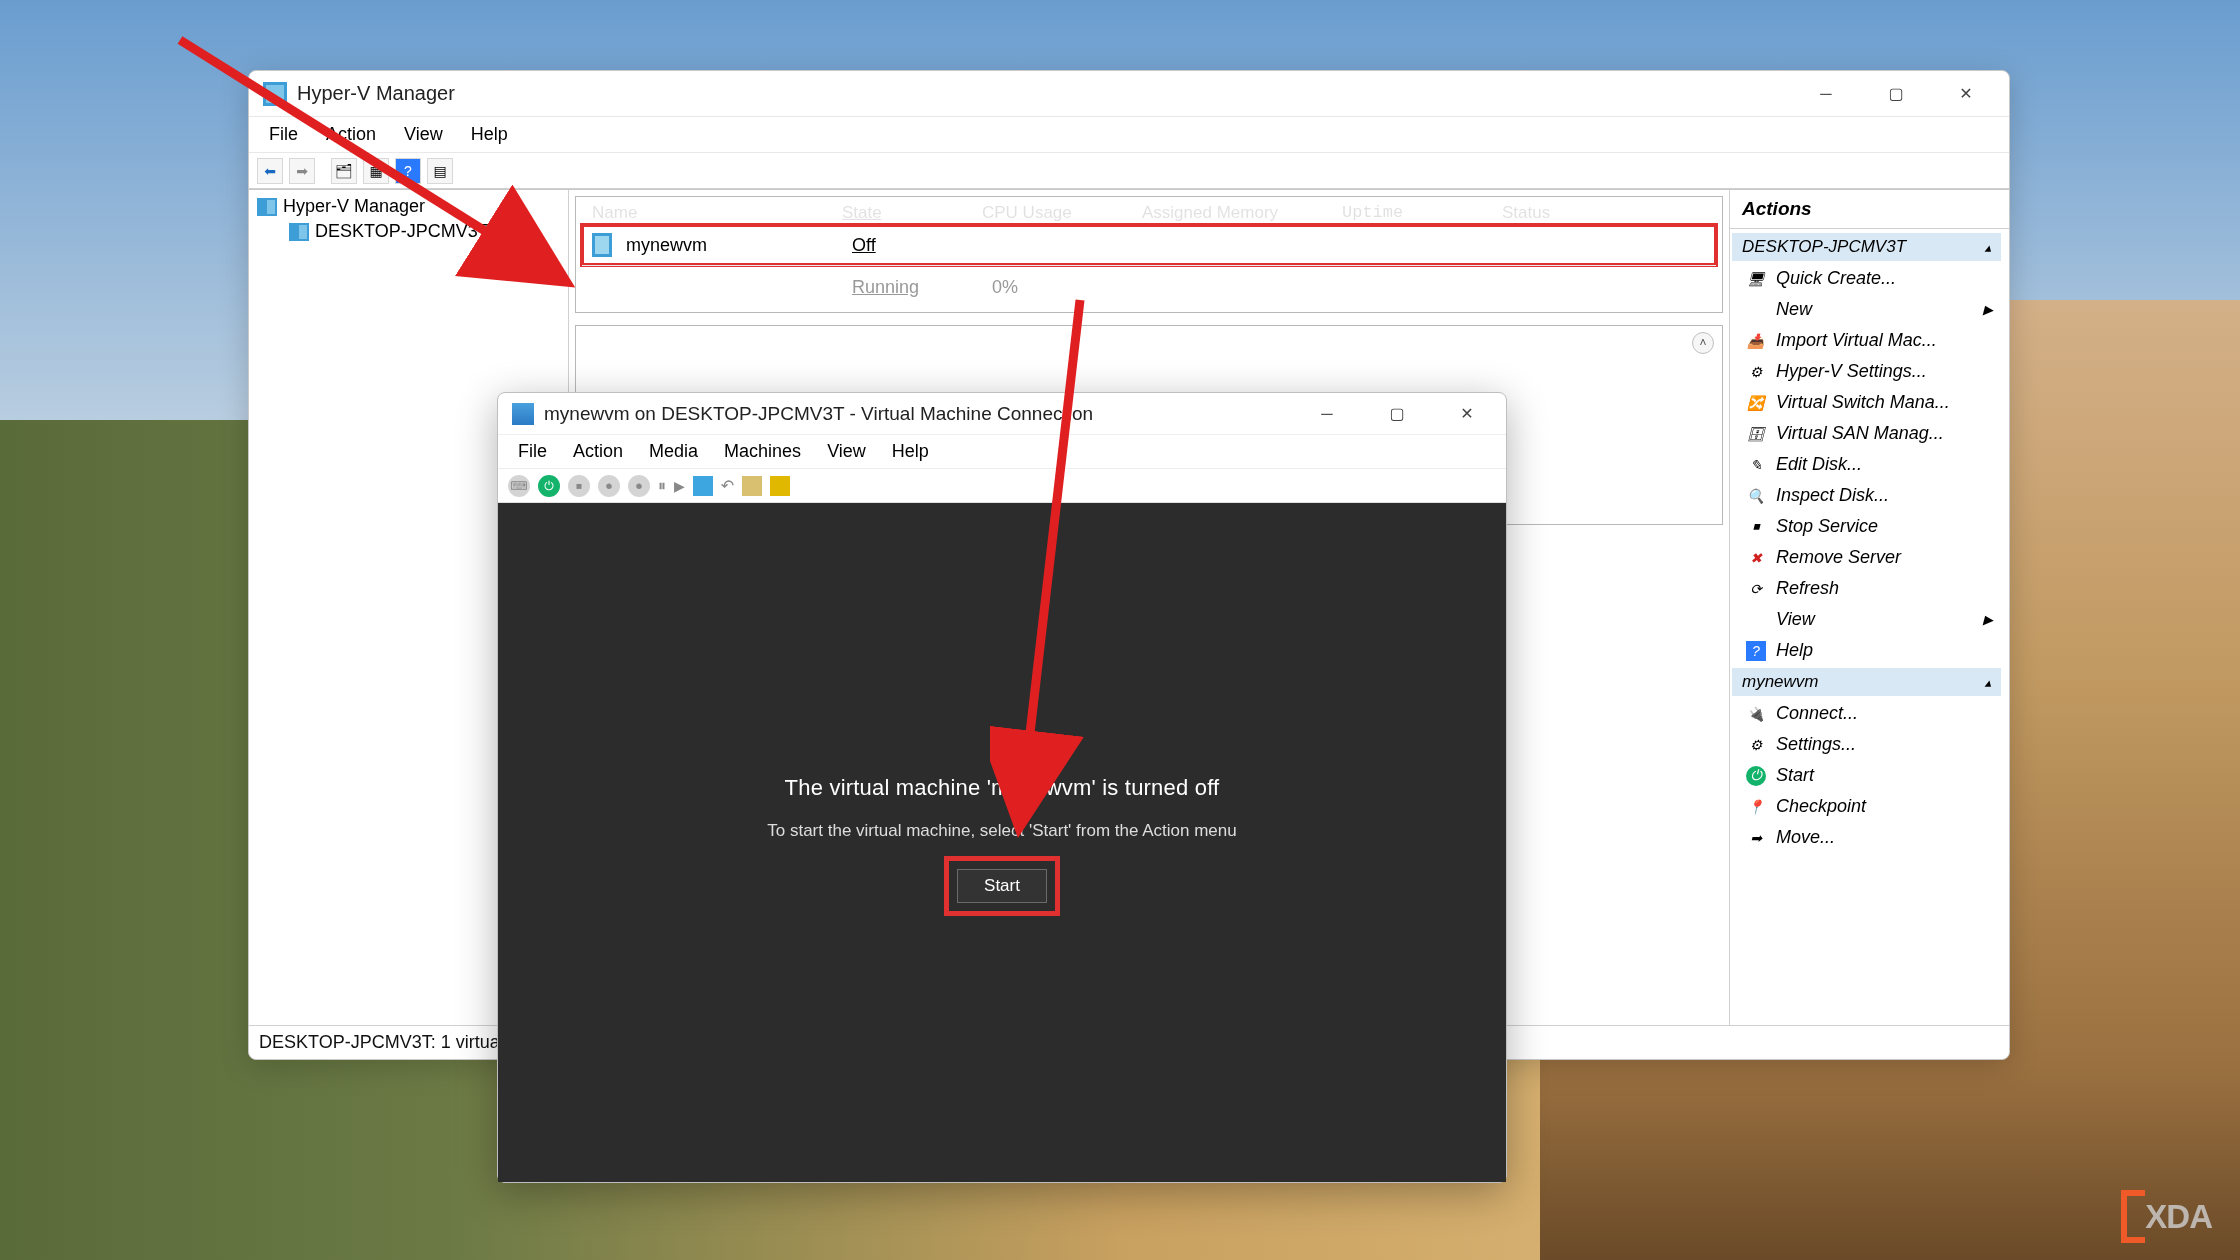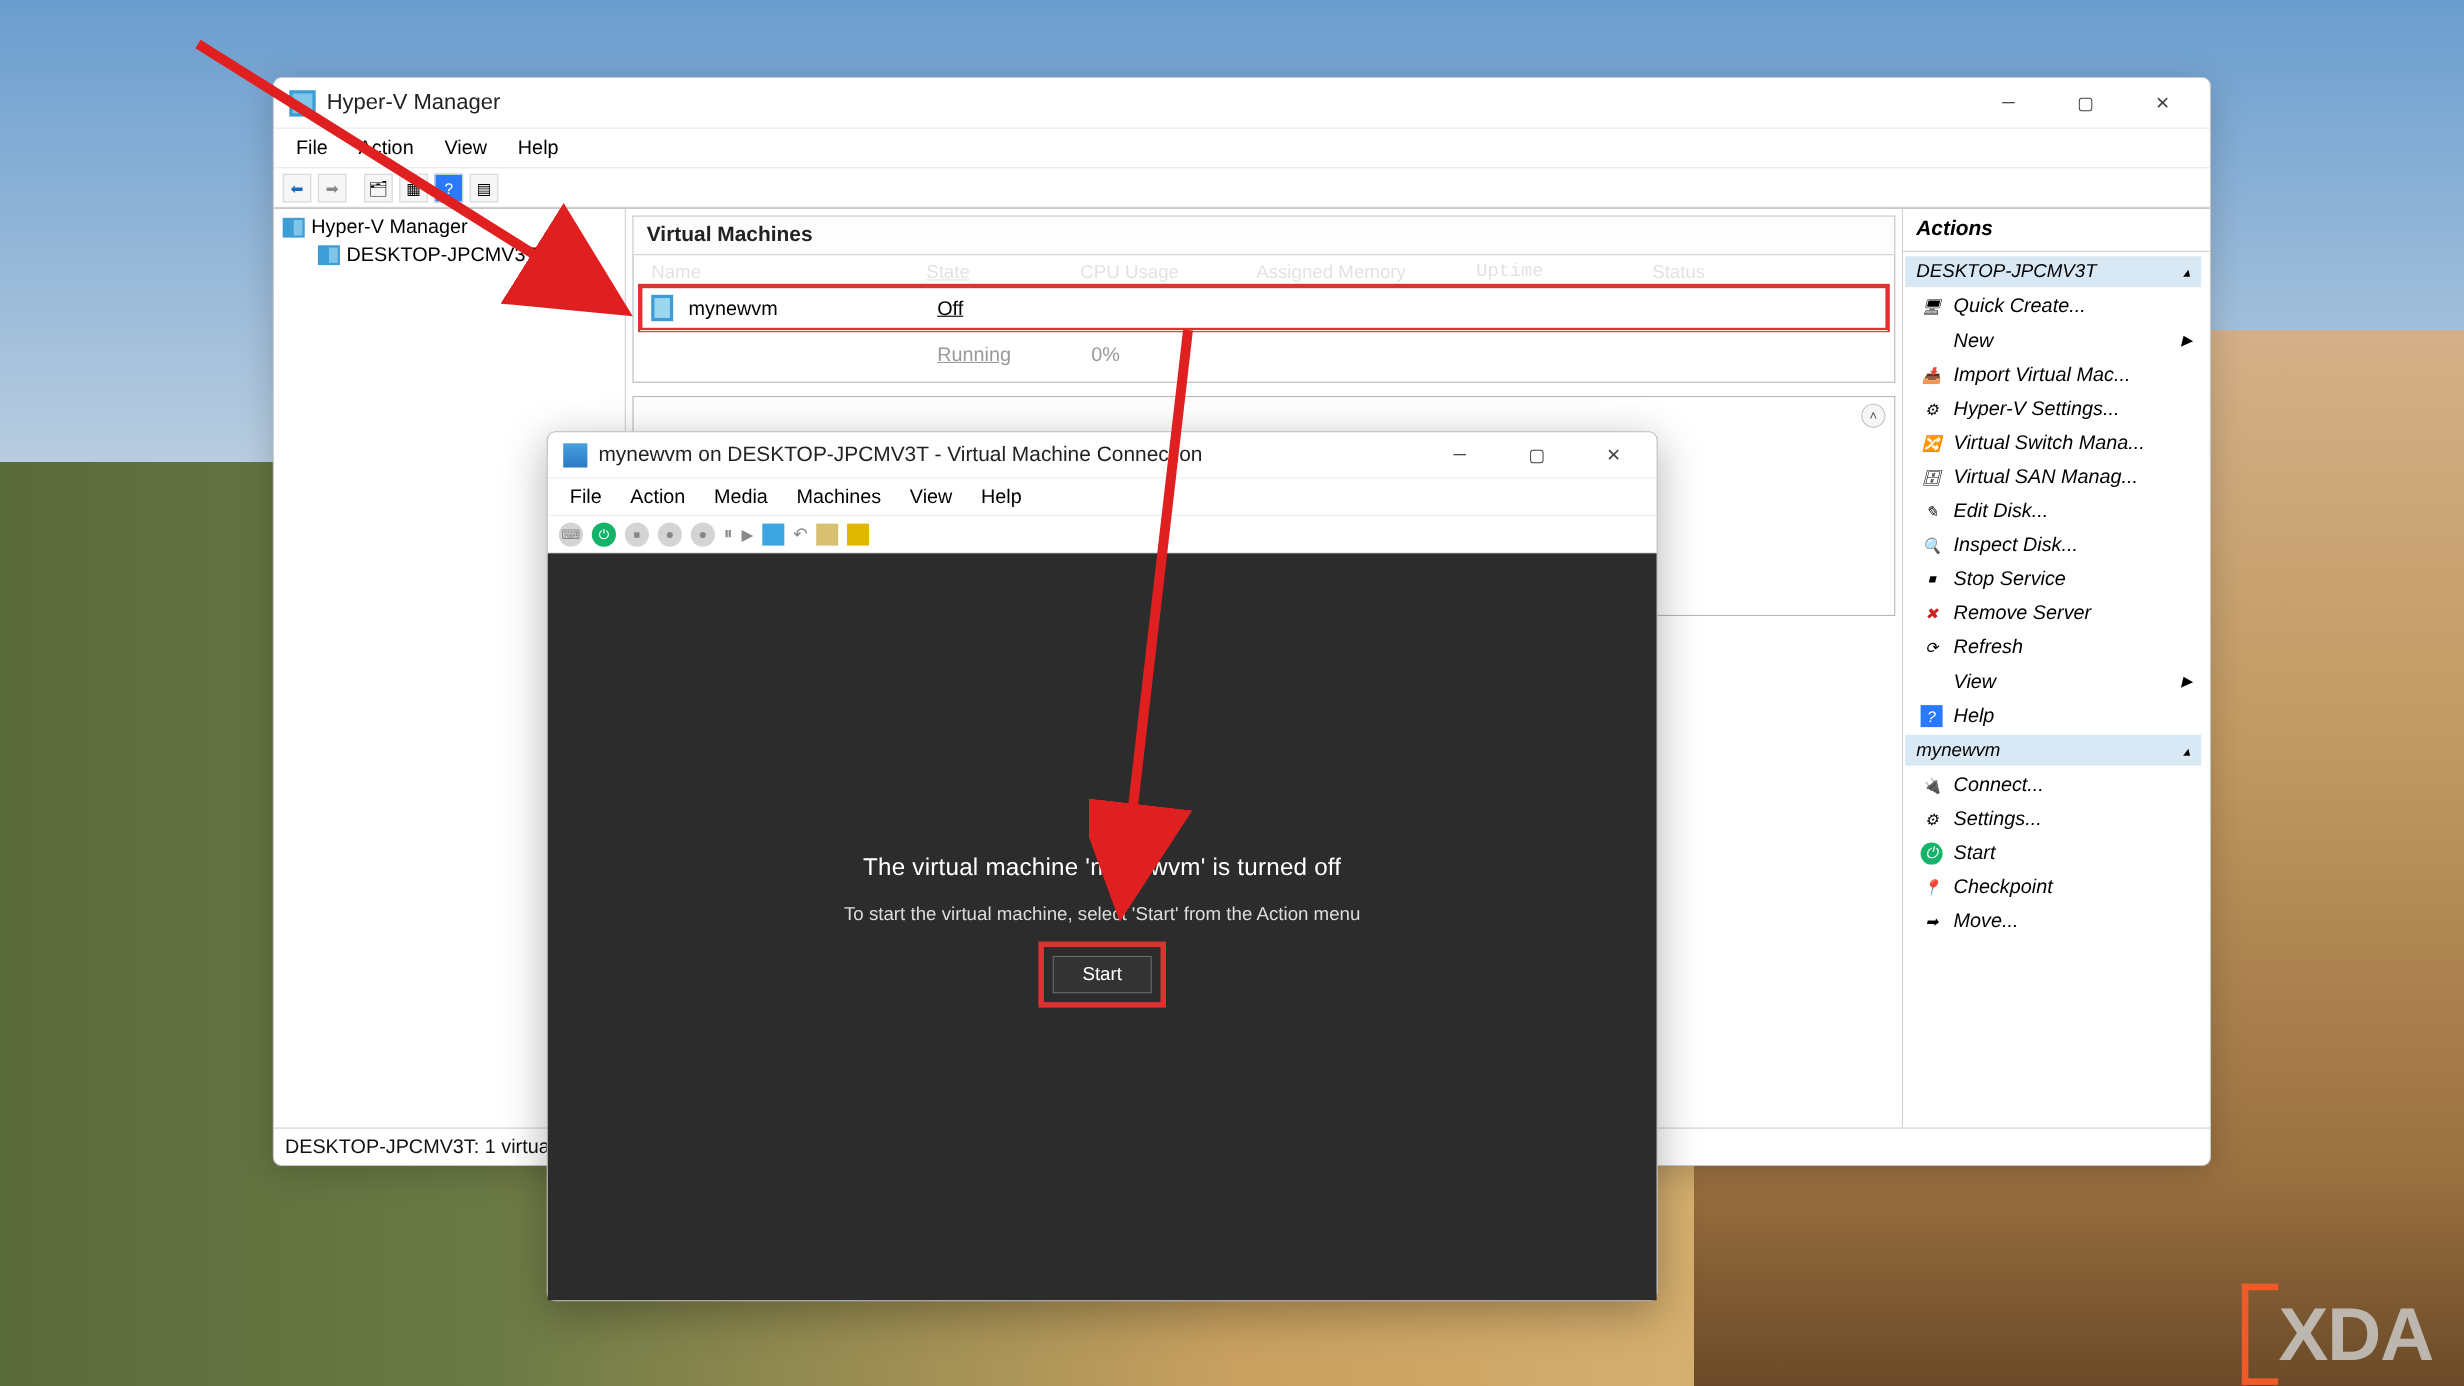--- a/index.html
+++ b/index.html
@@ -157,7 +157,6 @@
 
     <div class="center-pane">
       <div class="center-box">
-        <div class="section-header">Virtual Machines</div>
         <div class="vm-table">
           <div class="vm-head" style="opacity:0.15;">
             <div class="col-name">Name</div>

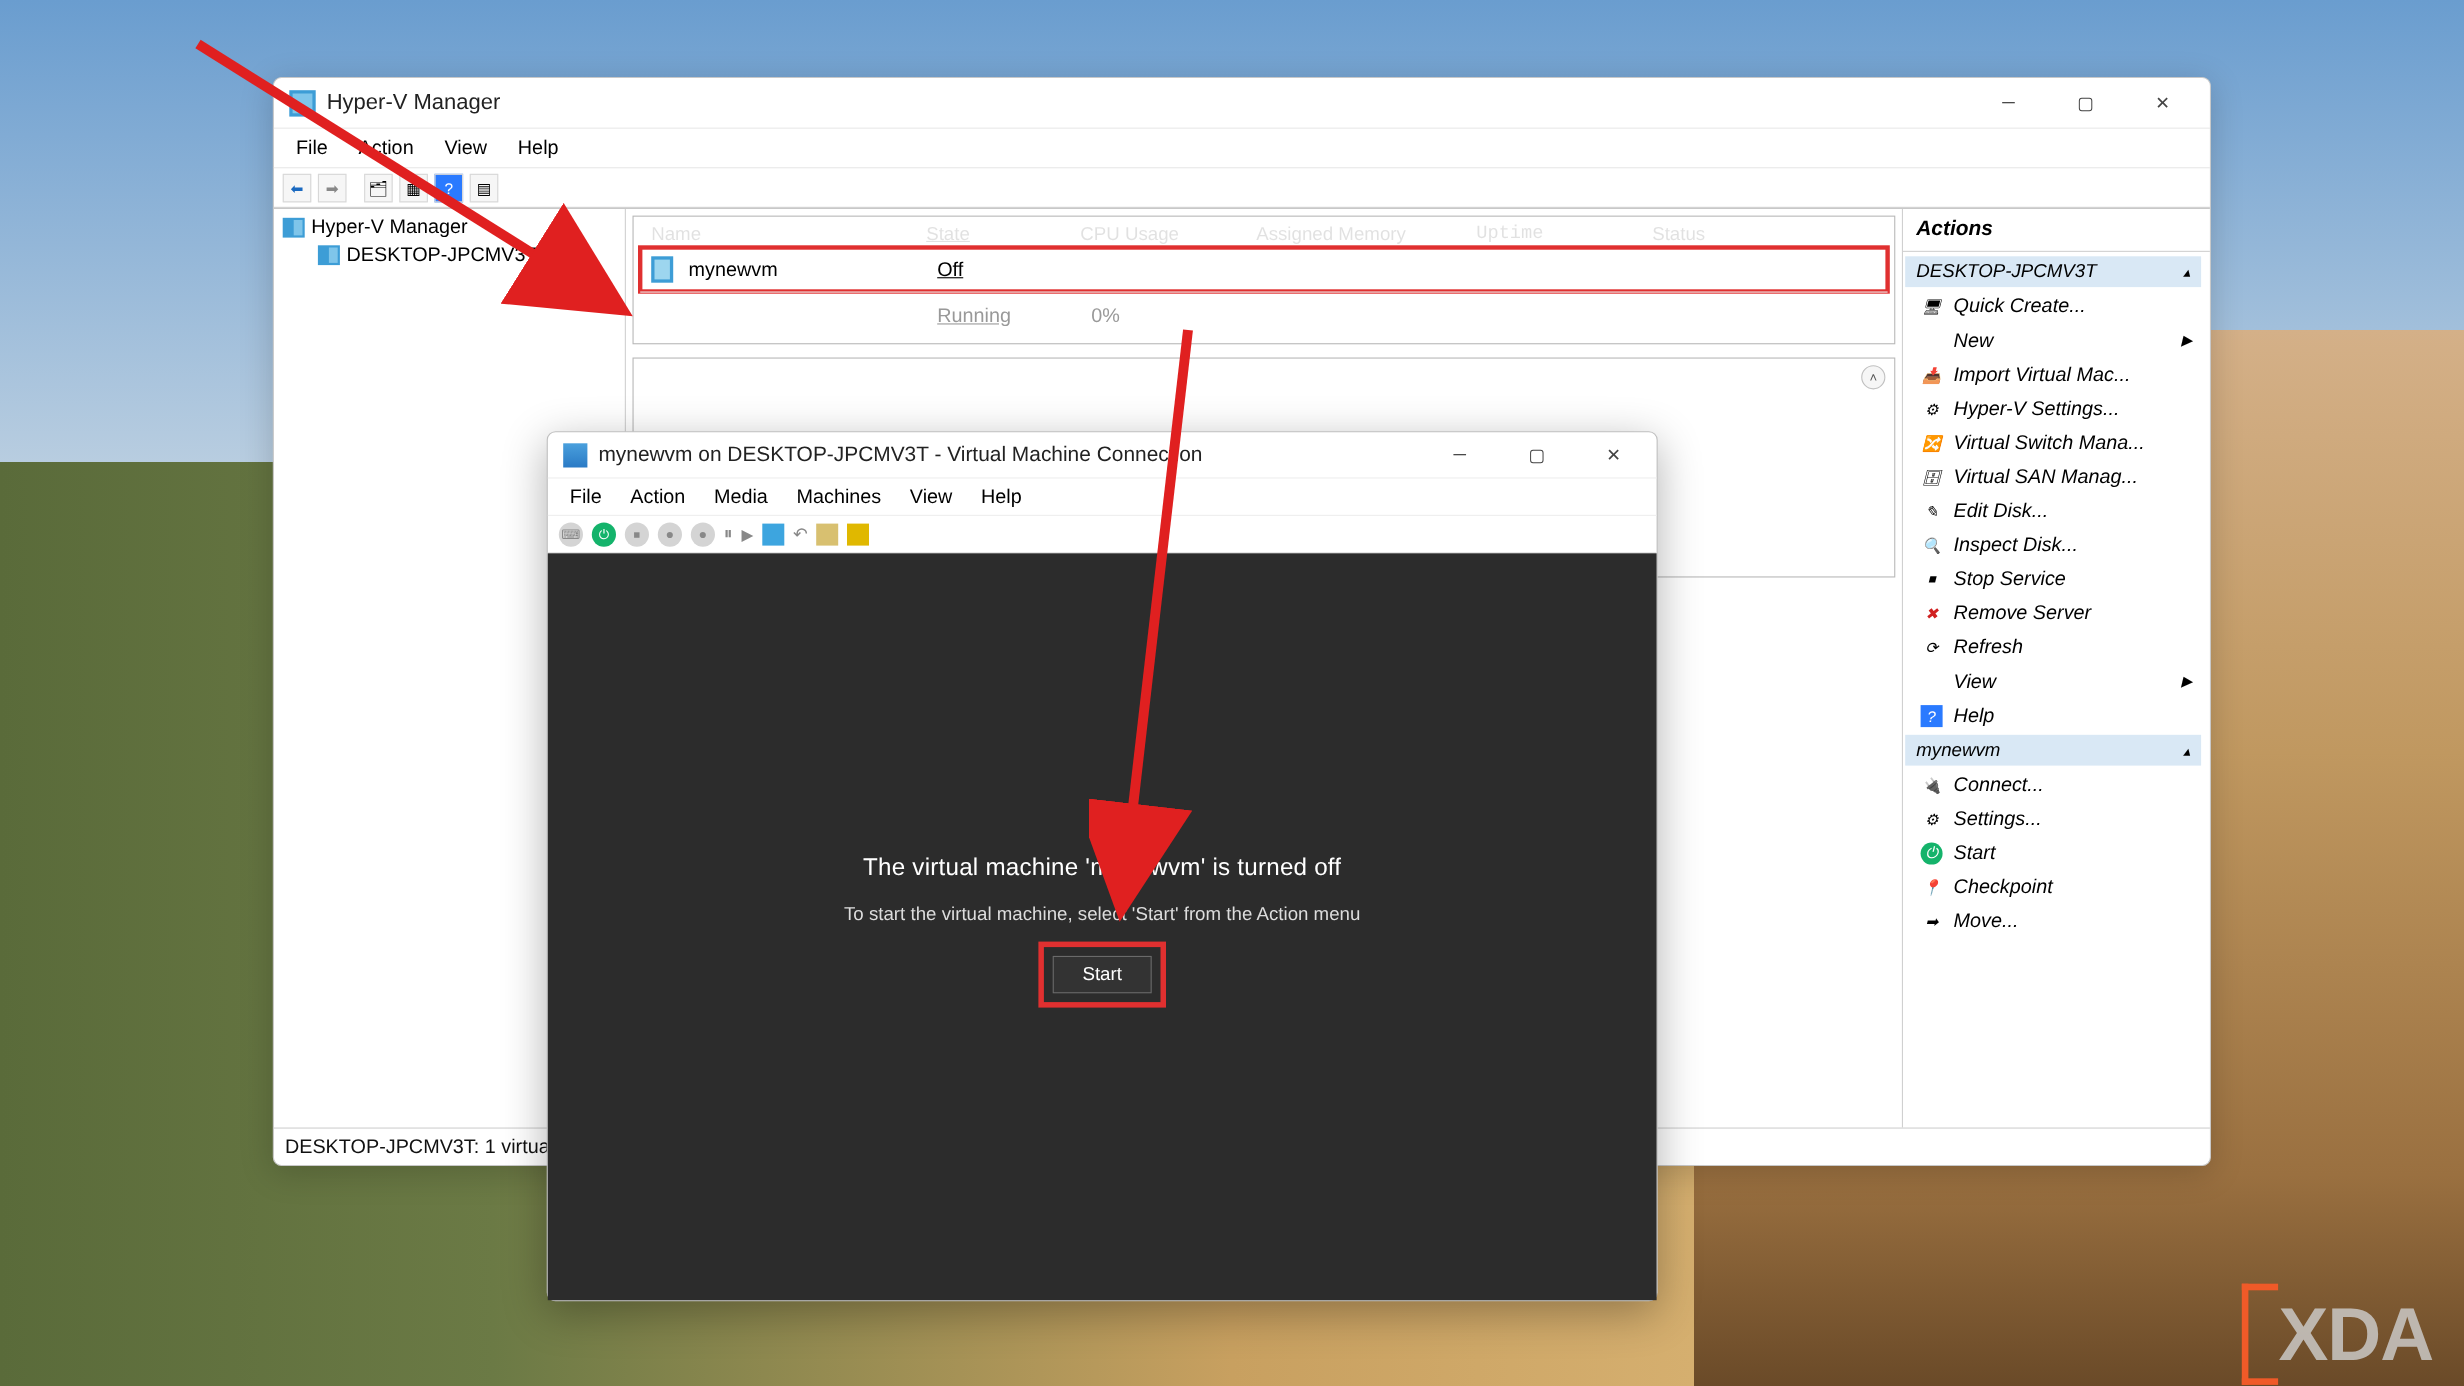--- a/index.html
+++ b/index.html
@@ -14,7 +14,7 @@
 .bg-sky  { position:absolute; top:0; left:0; right:0; height:420px; background:linear-gradient(180deg,#6a9dcf,#b8cde0); }
 .bg-land { position:absolute; top:420px; left:0; right:0; bottom:0; background:linear-gradient(90deg,#5a6b3a 0%,#6b7a45 20%,#c8a060 50%,#d6b070 70%,#b58a50 100%); }
 .bg-cliff{ position:absolute; top:300px; right:0; width:700px; height:960px; background:linear-gradient(180deg,#d4b088,#c09860 40%,#9a7040 80%,#6a4a28); border-radius:30px 0 0 0;}
-.watermark { position:absolute; bottom:8px; right:28px; font-size:68px; font-weight:600; color:#e8e8e8cc; font-family:Arial,sans-serif; letter-spacing:-1px;}
+.watermark { position:absolute; bottom:24px; right:28px; font-size:33px; font-weight:600; color:#e8e8e8cc; font-family:Arial,sans-serif; letter-spacing:-1px;}
 .watermark .orange { color:#f05a28; border:6px solid #f05a28; border-right:none; padding:2px 0 2px 10px;}
 .watermark .gray { color:#d0d0d0cc; }
 

